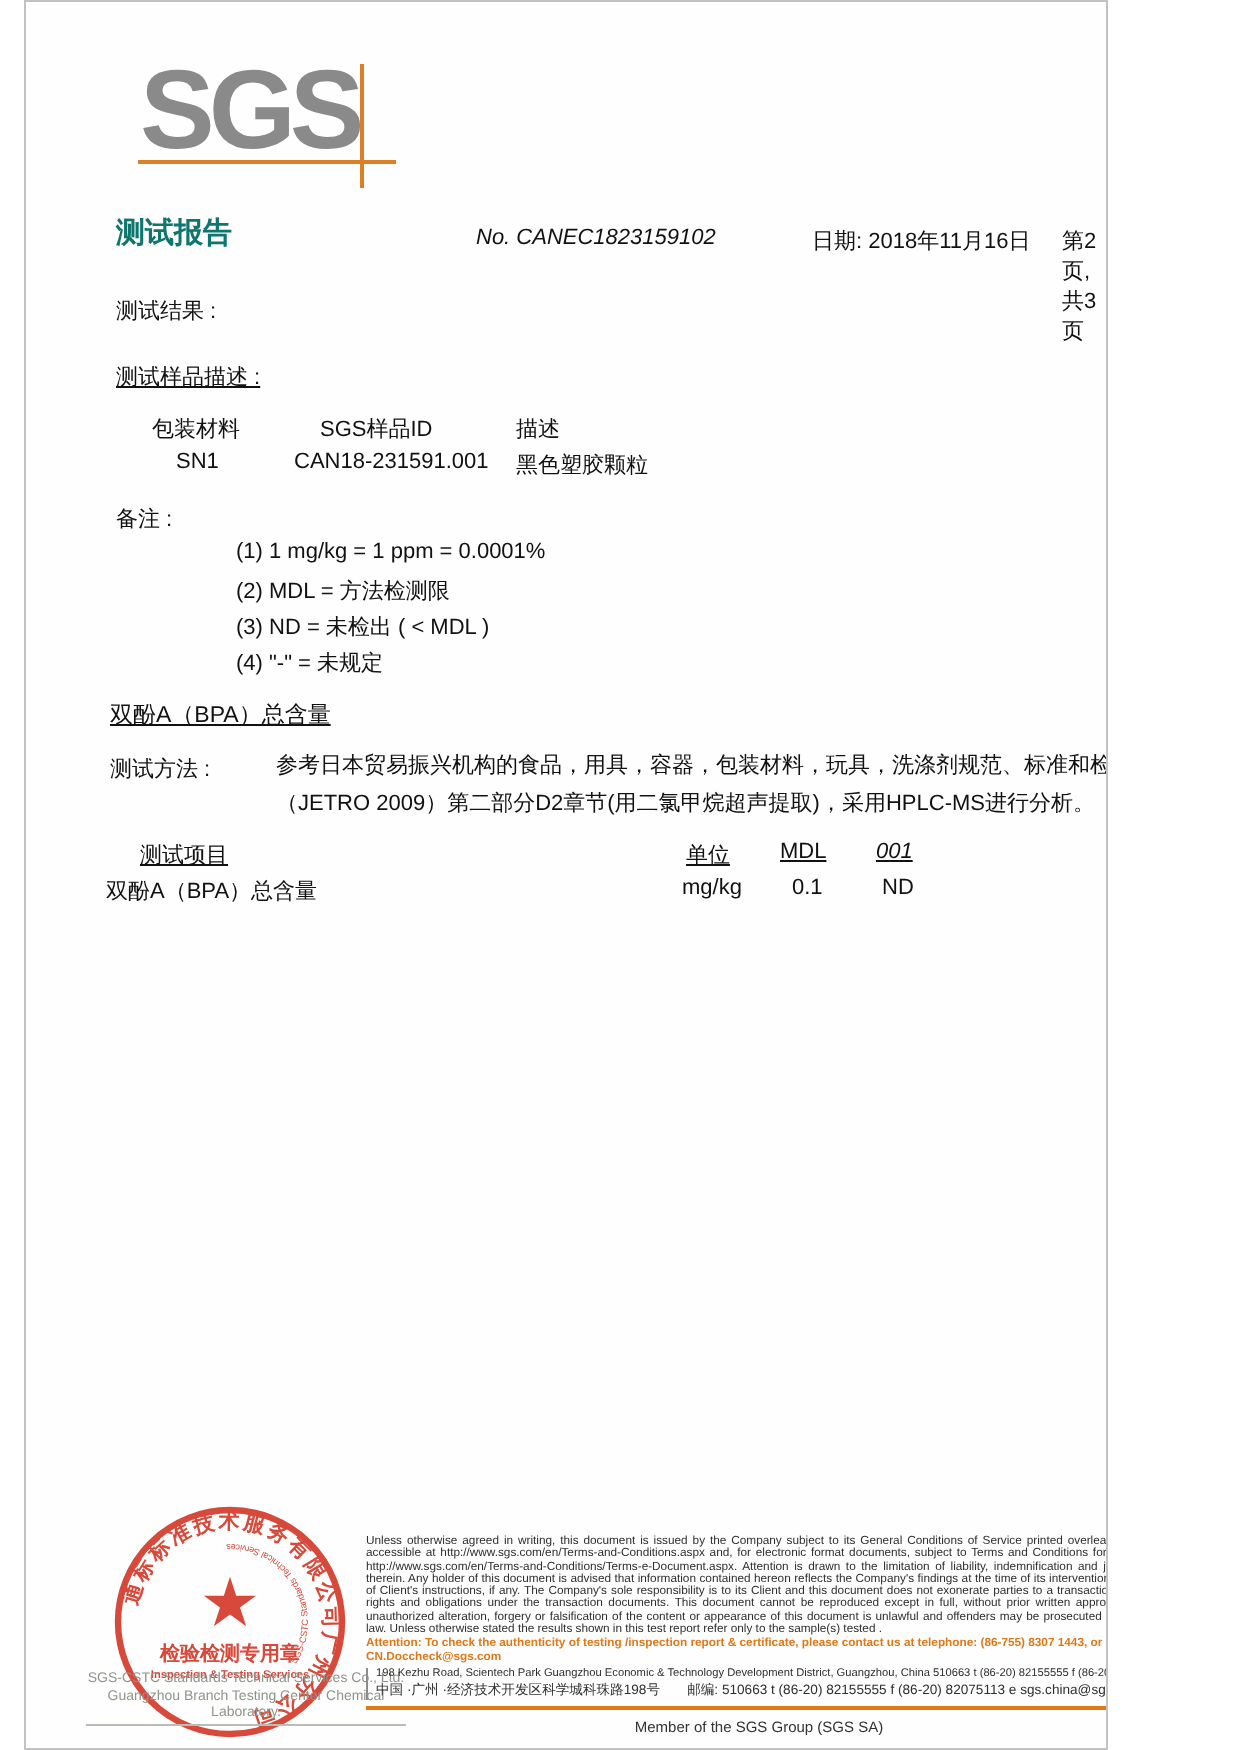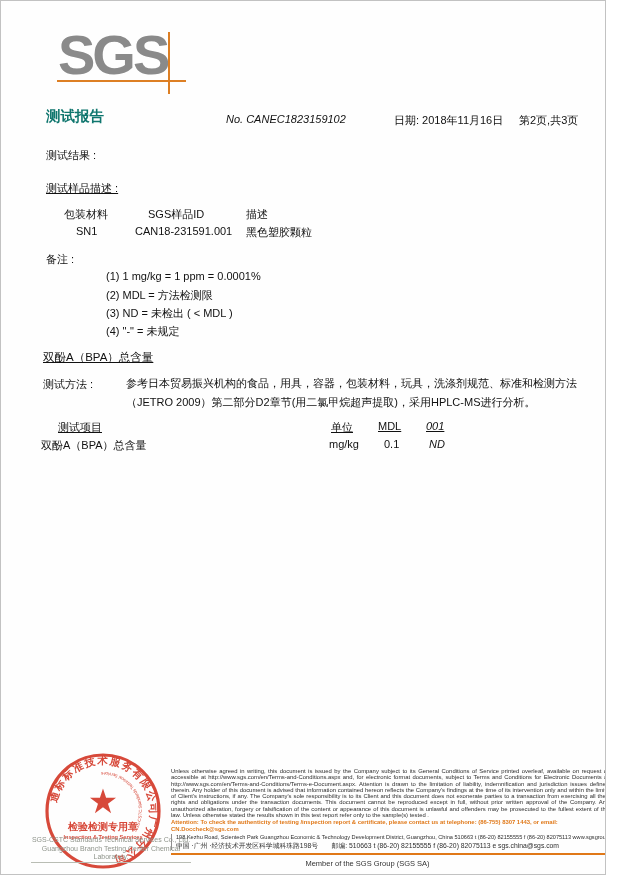--- a/index.html
+++ b/index.html
@@ -5,13 +5,14 @@
   html,body{margin:0;padding:0;background:#ffffff;}
   .page{
     position:relative;
-    width:606px;height:875px;
+    width:542px;height:875px;
     background:#fefefe;
     border:1px solid #c2c2c2;
     box-sizing:border-box;
     font-family:"Liberation Sans", sans-serif;
     color:#1c1c1c;
     overflow:hidden;
+    margin-left:12px;
   }
   .abs{position:absolute;}
   

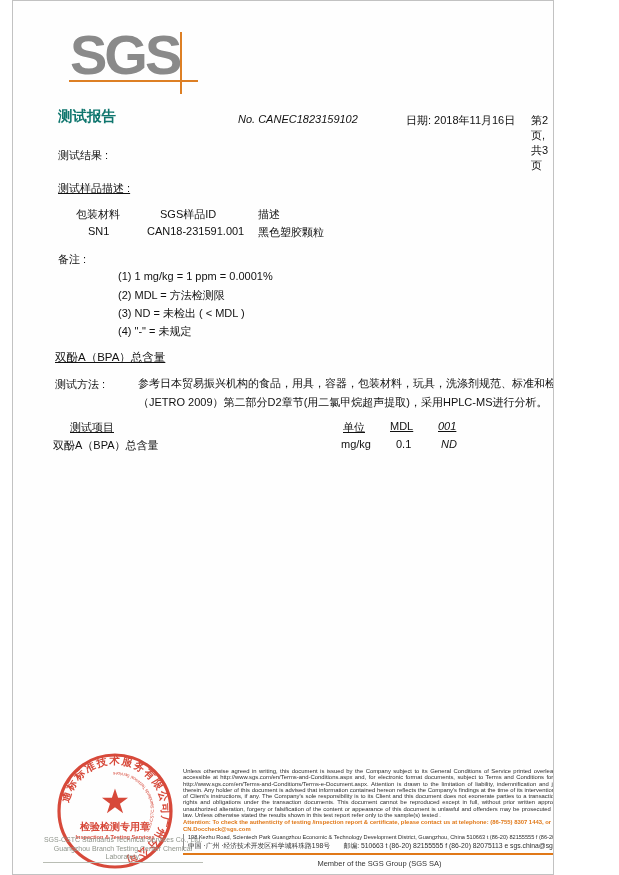--- a/index.html
+++ b/index.html
@@ -90,7 +90,7 @@
   <div class="abs txt" style="left:40px;top:437px;">双酚A（BPA）总含量</div>
   <div class="abs txt" style="left:328px;top:437px;">mg/kg</div>
   <div class="abs txt" style="left:383px;top:437px;">0.1</div>
-  <div class="abs txt" style="left:428px;top:437px;font-style:italic;">ND</div>
+  <div class="abs txt" style="left:428px;top:437px;">ND</div>
 
   <svg class="abs stamp" style="left:42px;top:750px;" width="120" height="120" viewBox="0 0 120 120">
     <defs>

